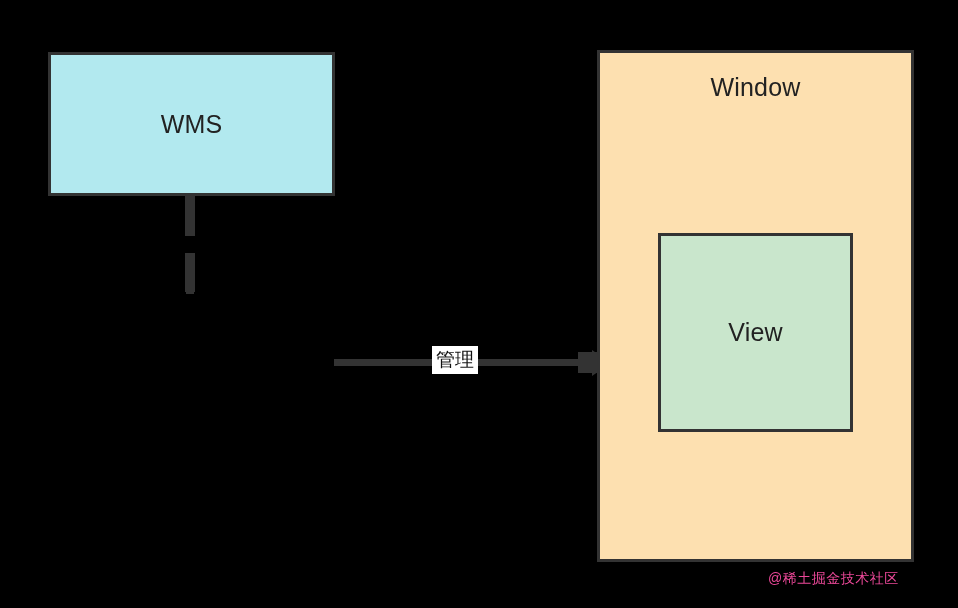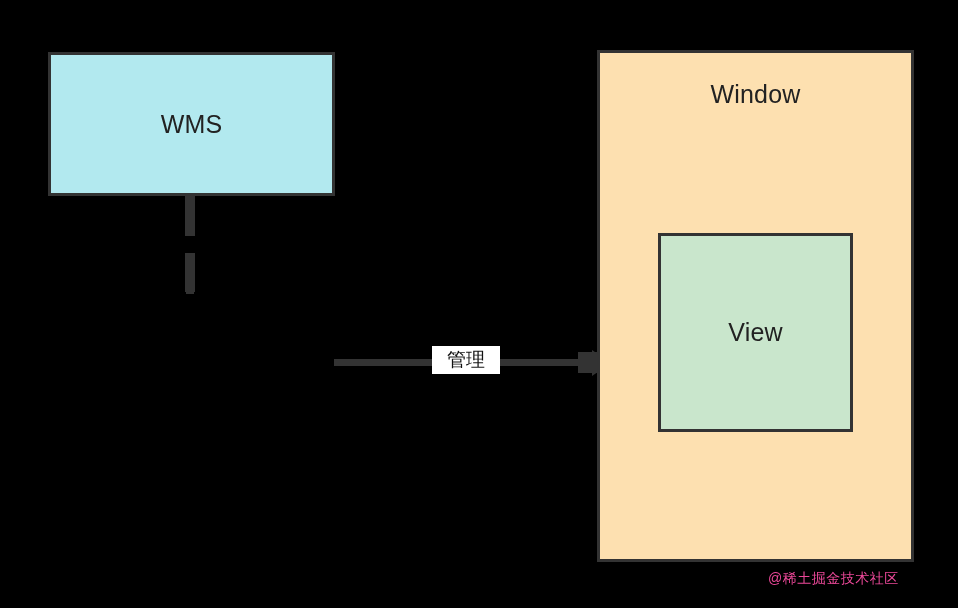--- a/index.html
+++ b/index.html
@@ -60,7 +60,7 @@
     justify-content: center;
   }
   #window-title {
-    margin-top: 27px;
+    margin-top: 20px;
     font-size: 25px;
     color: #222222;
     text-align: center;

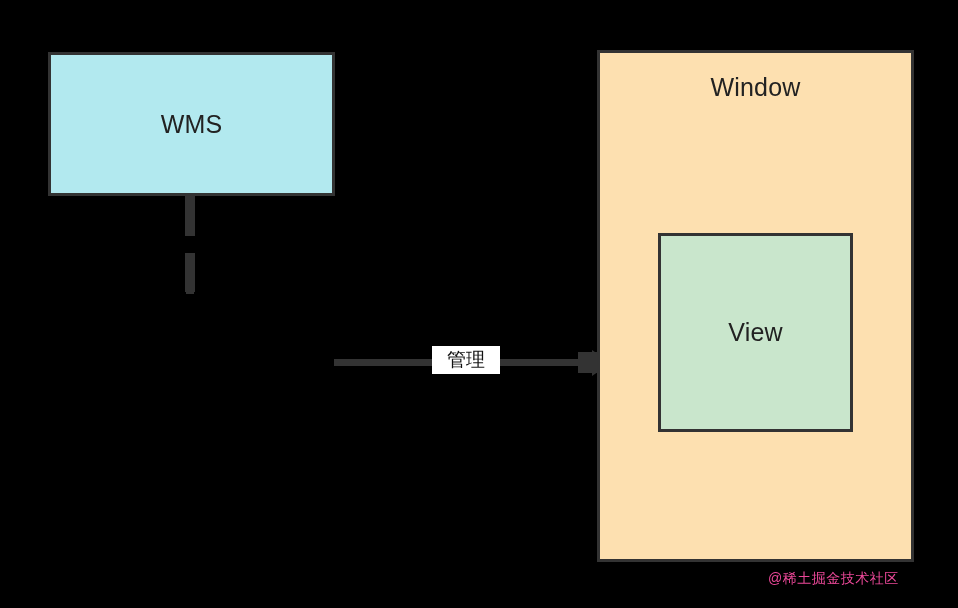--- a/index.html
+++ b/index.html
@@ -143,7 +143,7 @@
     color: #111111;
     font-size: 19px;
     line-height: 24px;
-    padding: 2px 15px;
+    padding: 2px 4px;
     white-space: nowrap;
   }
 

